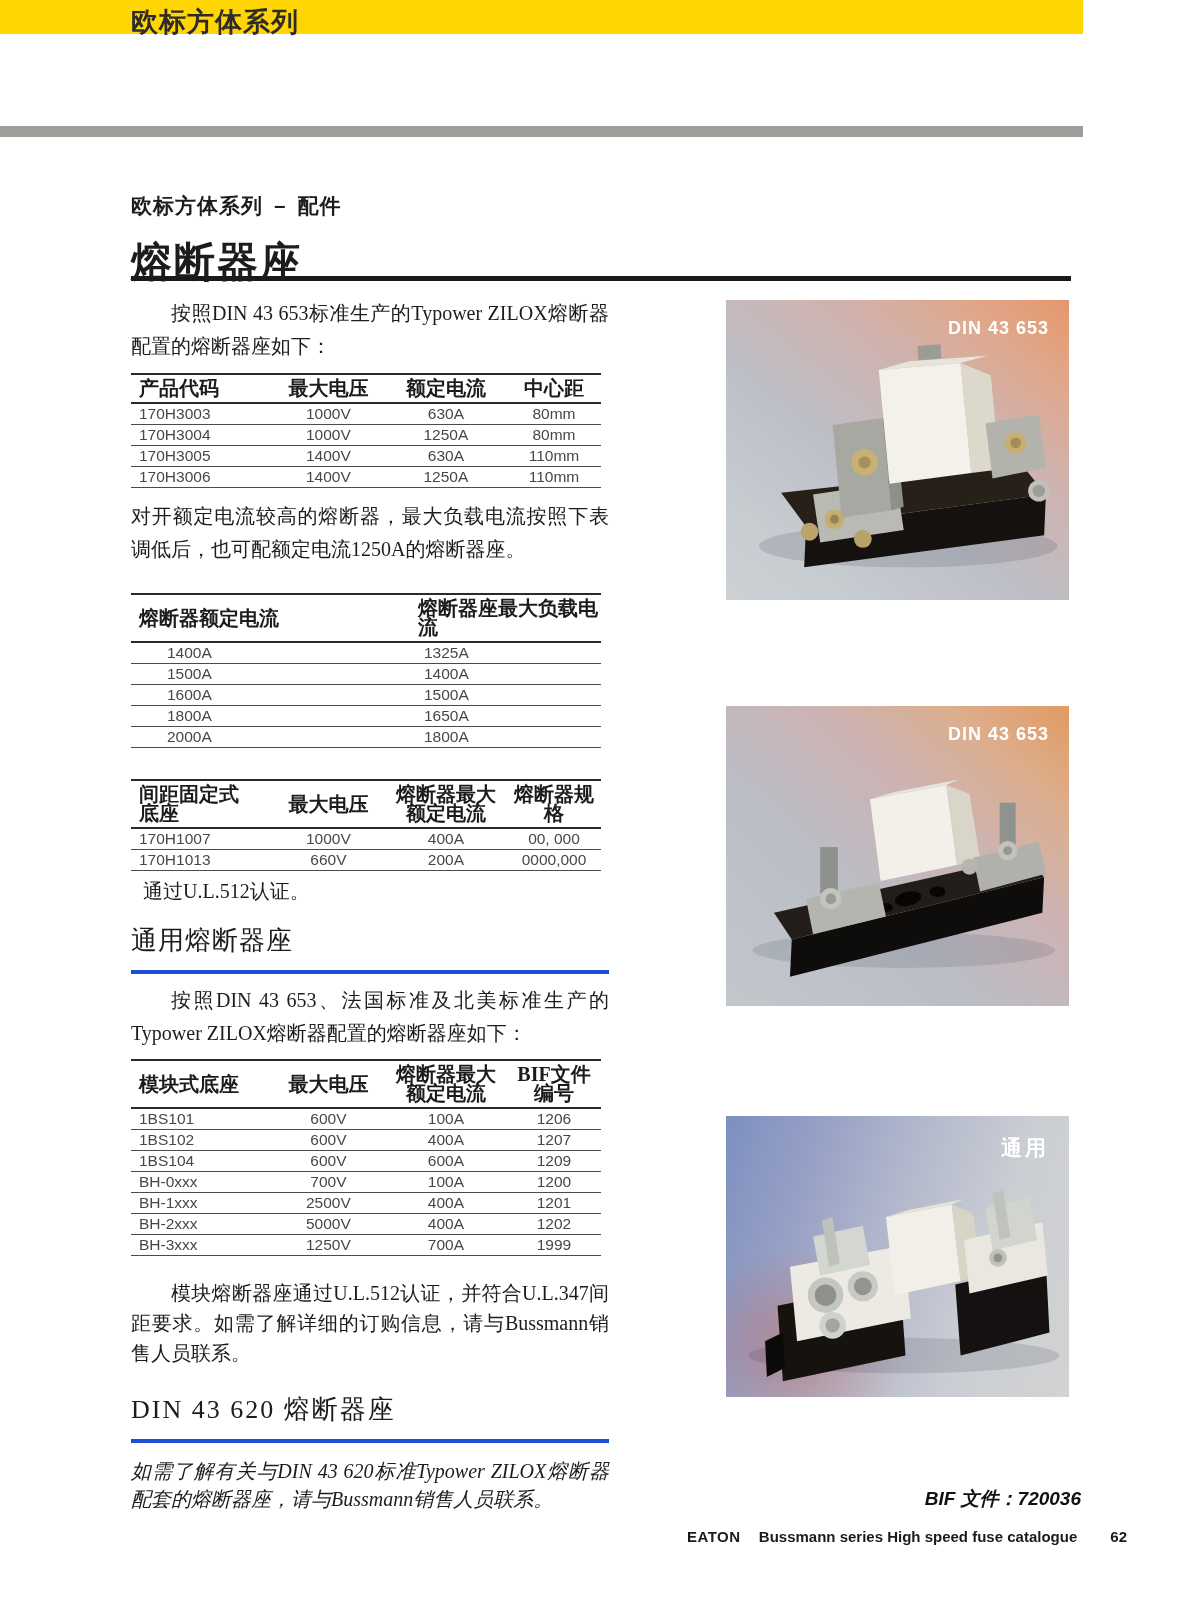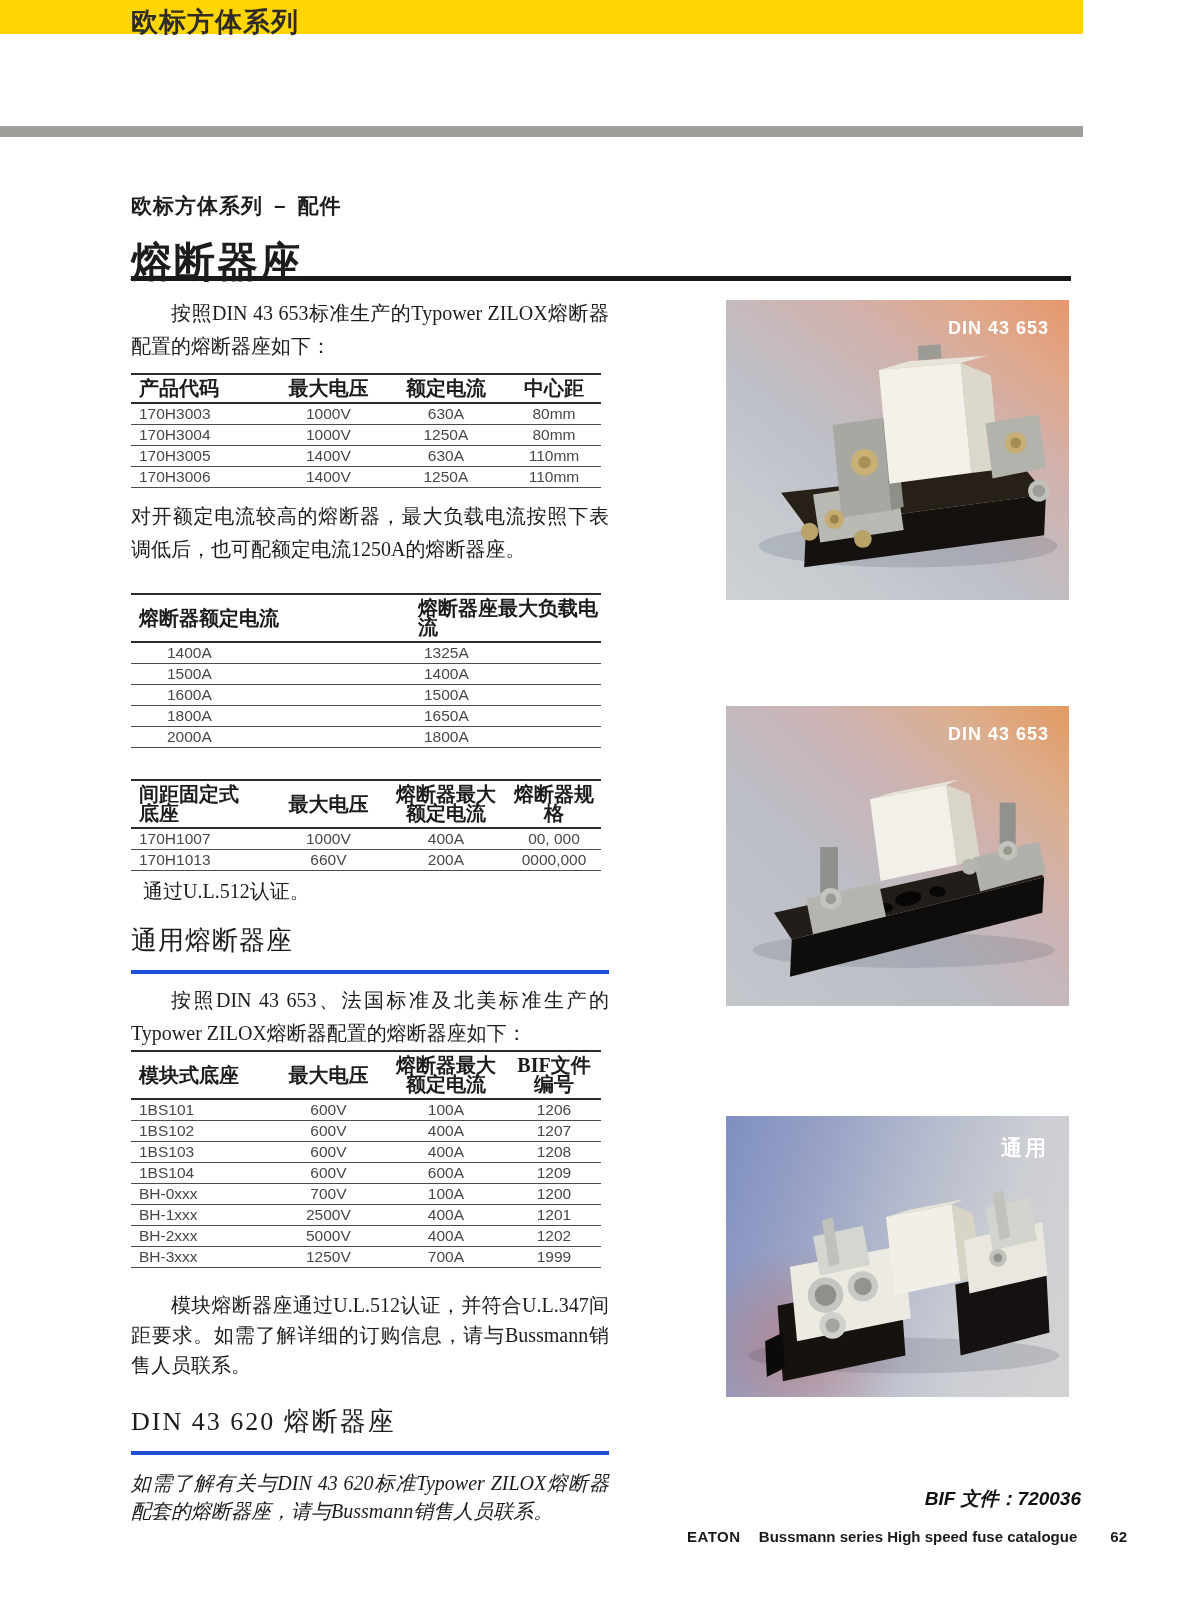--- a/index.html
+++ b/index.html
@@ -38,7 +38,7 @@
   .t1{margin-top:10px;}
   .t2{margin-top:27px;}
   .t3{margin-top:31px;}
-  .t4{}
+  .t4{margin-top:9px;}
   th{font-size:20px;font-weight:bold;white-space:pre-line;line-height:19px;padding:4px 2px;
      border-bottom:2px solid #2a2a2a;vertical-align:middle;}
   table{border-top:2.5px solid #2a2a2a;}

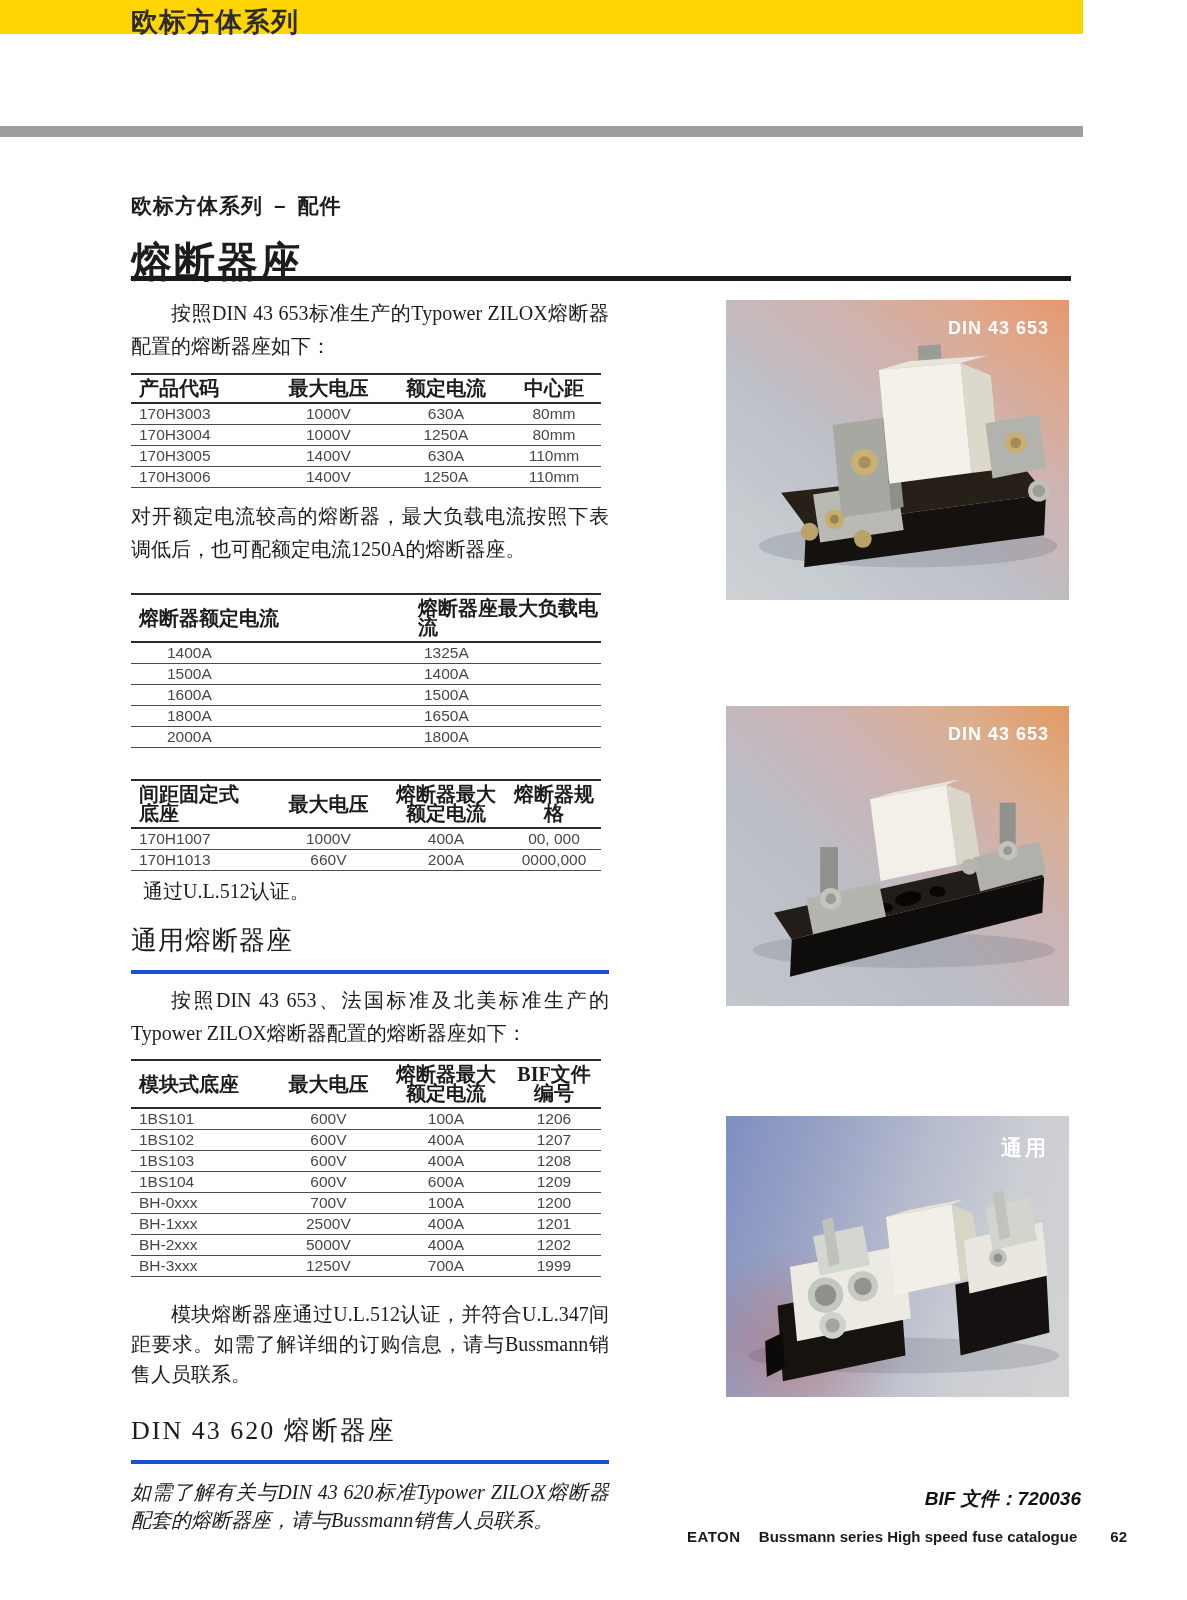--- a/index.html
+++ b/index.html
@@ -240,12 +240,6 @@
             <td>600V</td>
             <td>400A</td>
             <td>1207</td>
-          </tr>
-          <tr>
-            <td>1BS103</td>
-            <td>600V</td>
-            <td>400A</td>
-            <td>1208</td>
           </tr>
           <tr>
             <td>1BS104</td>

